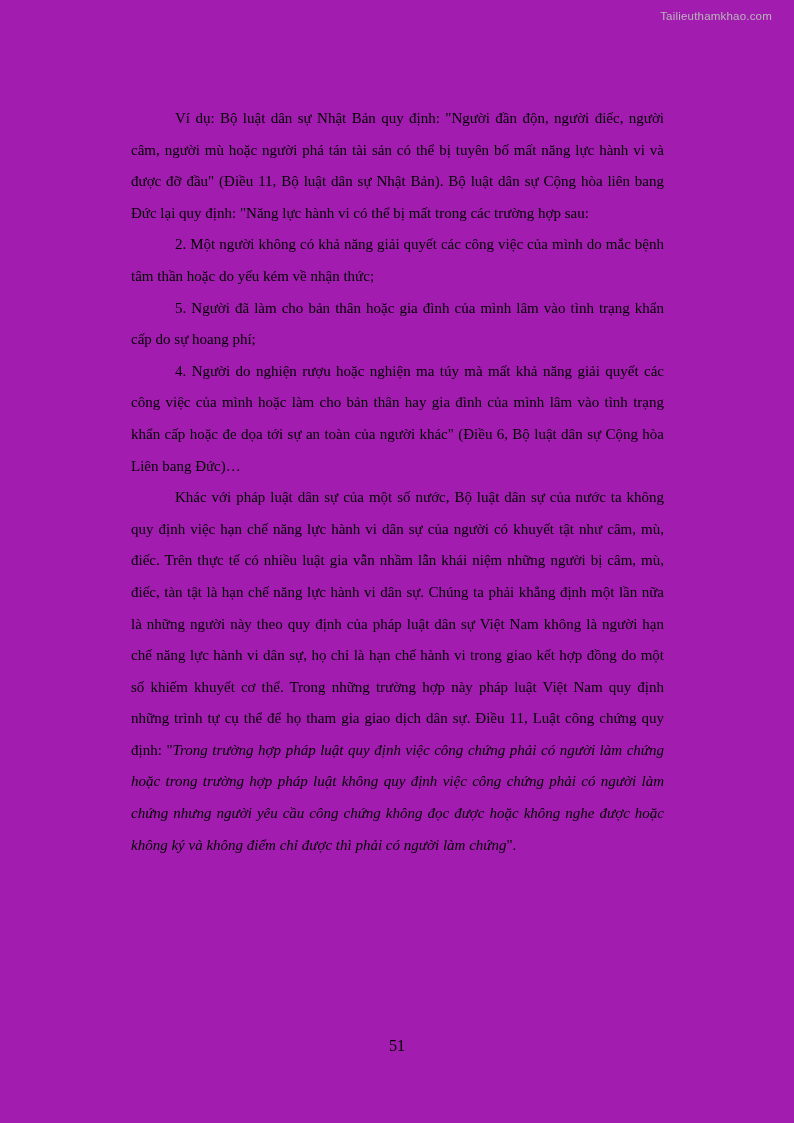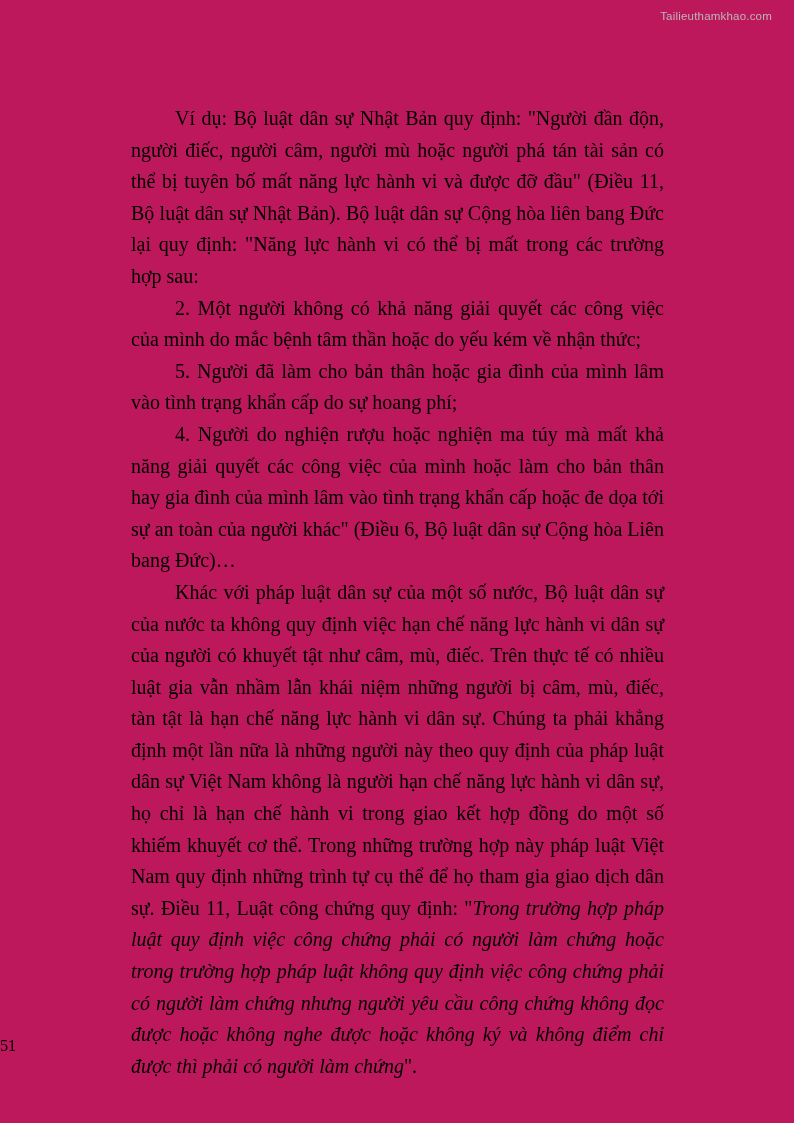--- a/index.html
+++ b/index.html
@@ -11,7 +11,7 @@
     position: relative;
     width: 794px;
     height: 1123px;
-    background: #be185d;
+    background: #a21caf;
     overflow: hidden;
     font-family: "Liberation Serif", serif;
     color: #000000;

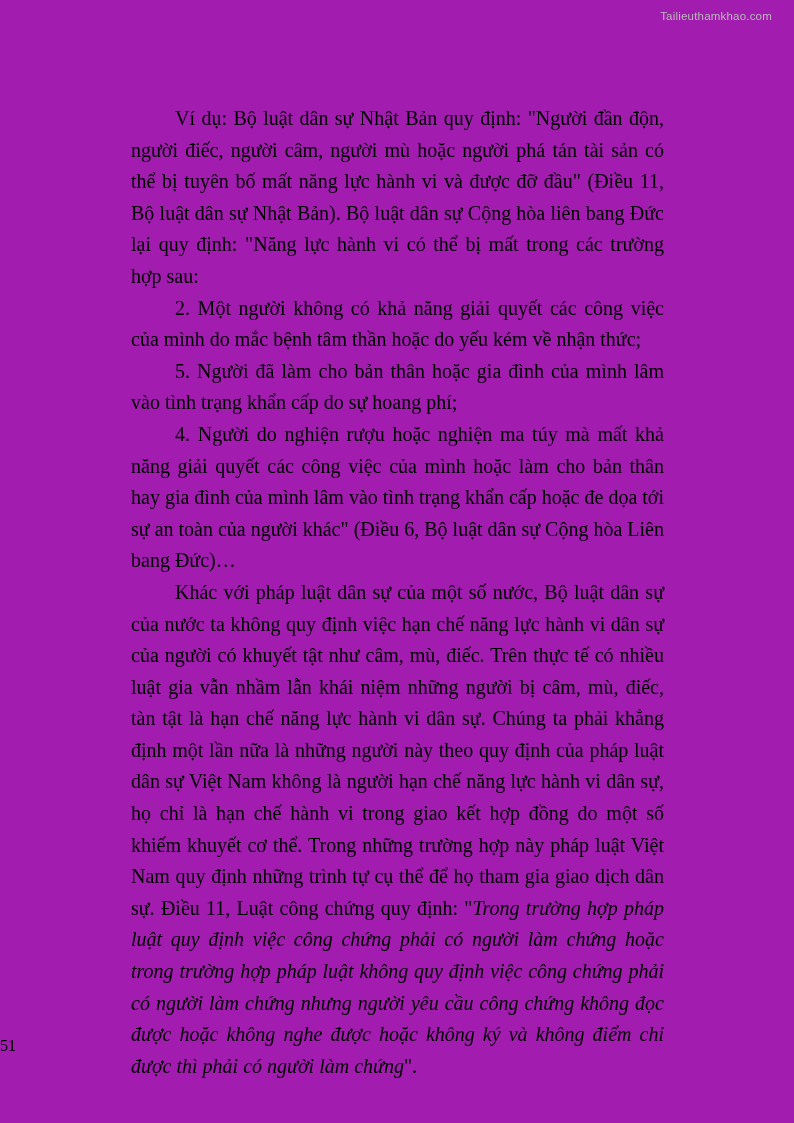--- a/index.html
+++ b/index.html
@@ -34,7 +34,7 @@
   }
   .para {
     margin: 0 0 0 0;
-    font-size: 20px;
+    font-size: 15px;
     line-height: 31.6px;
     text-align: justify;
     text-justify: inter-word;

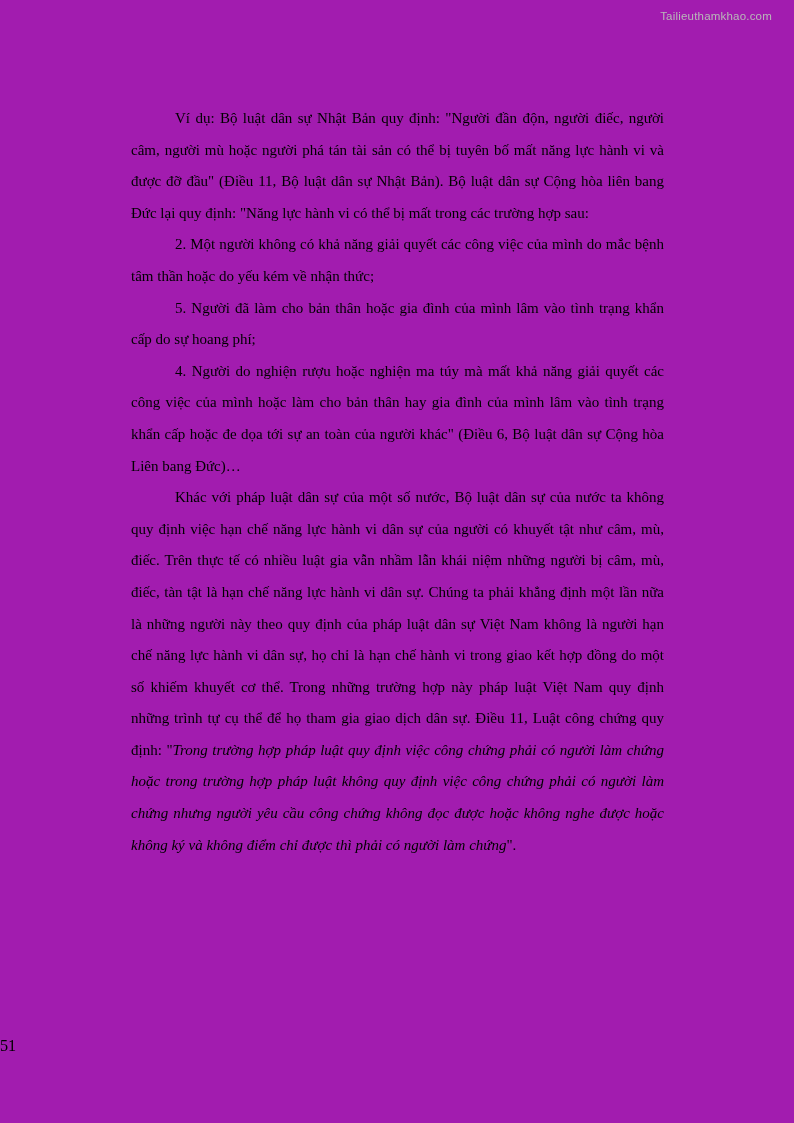--- a/index.html
+++ b/index.html
@@ -53,7 +53,7 @@
     left: 0;
     right: 0;
     top: 1036px;
-    text-align: left;
+    text-align: center;
     font-size: 16.2px;
     line-height: 20px;
   }

